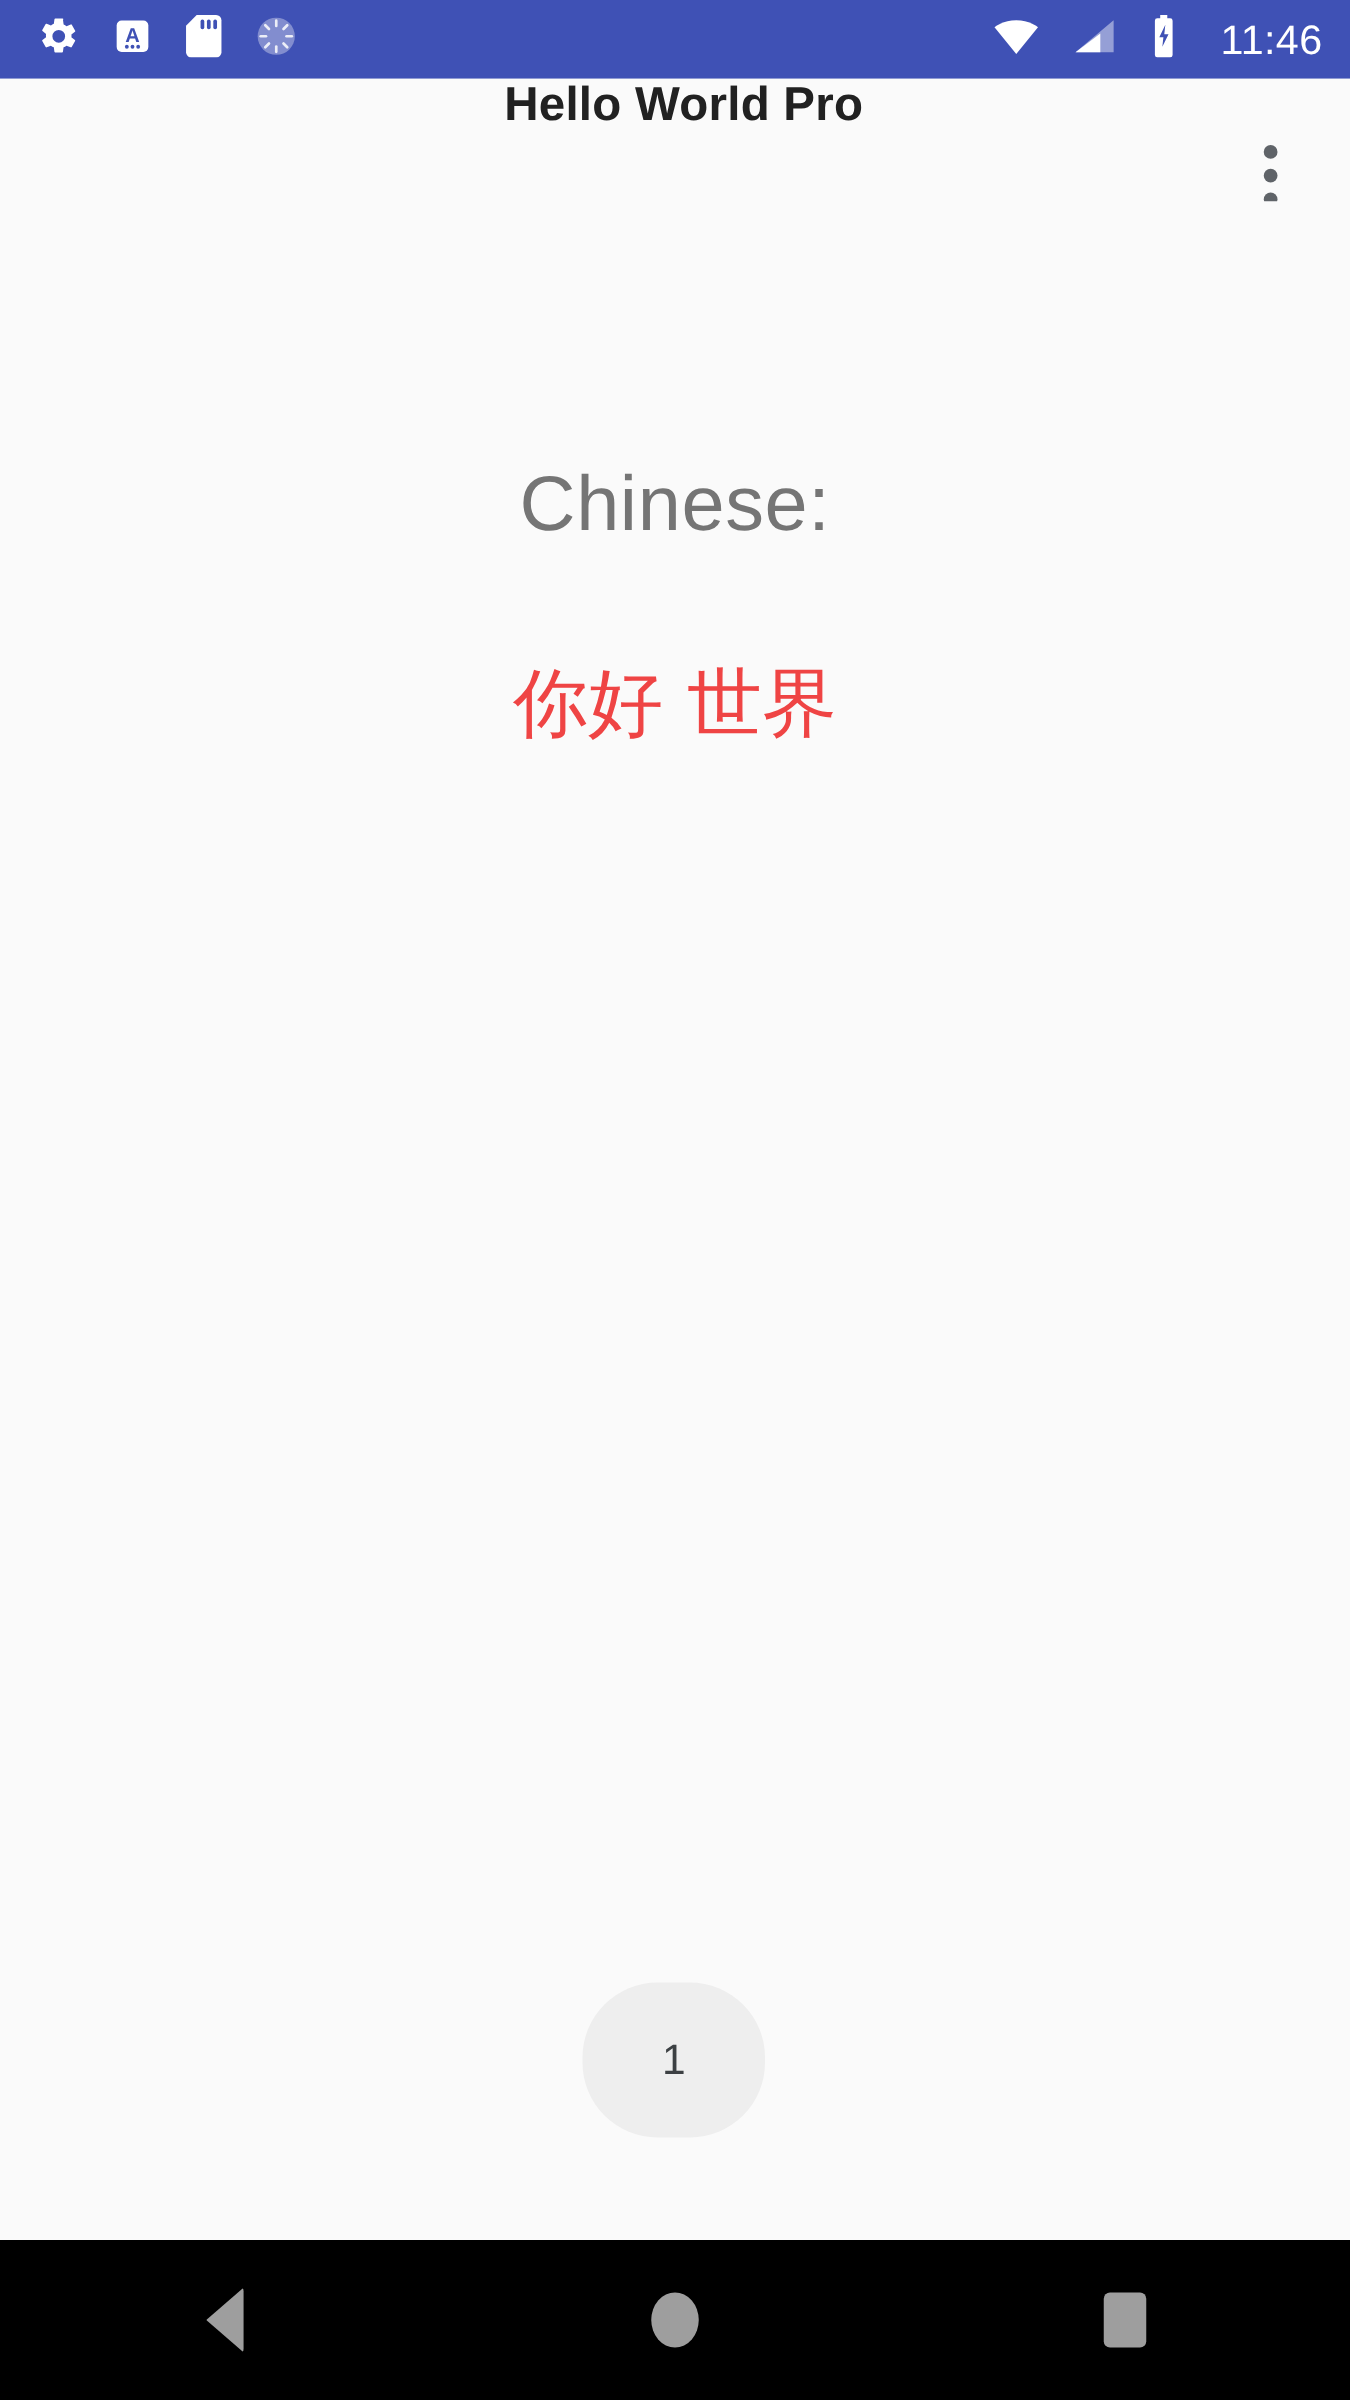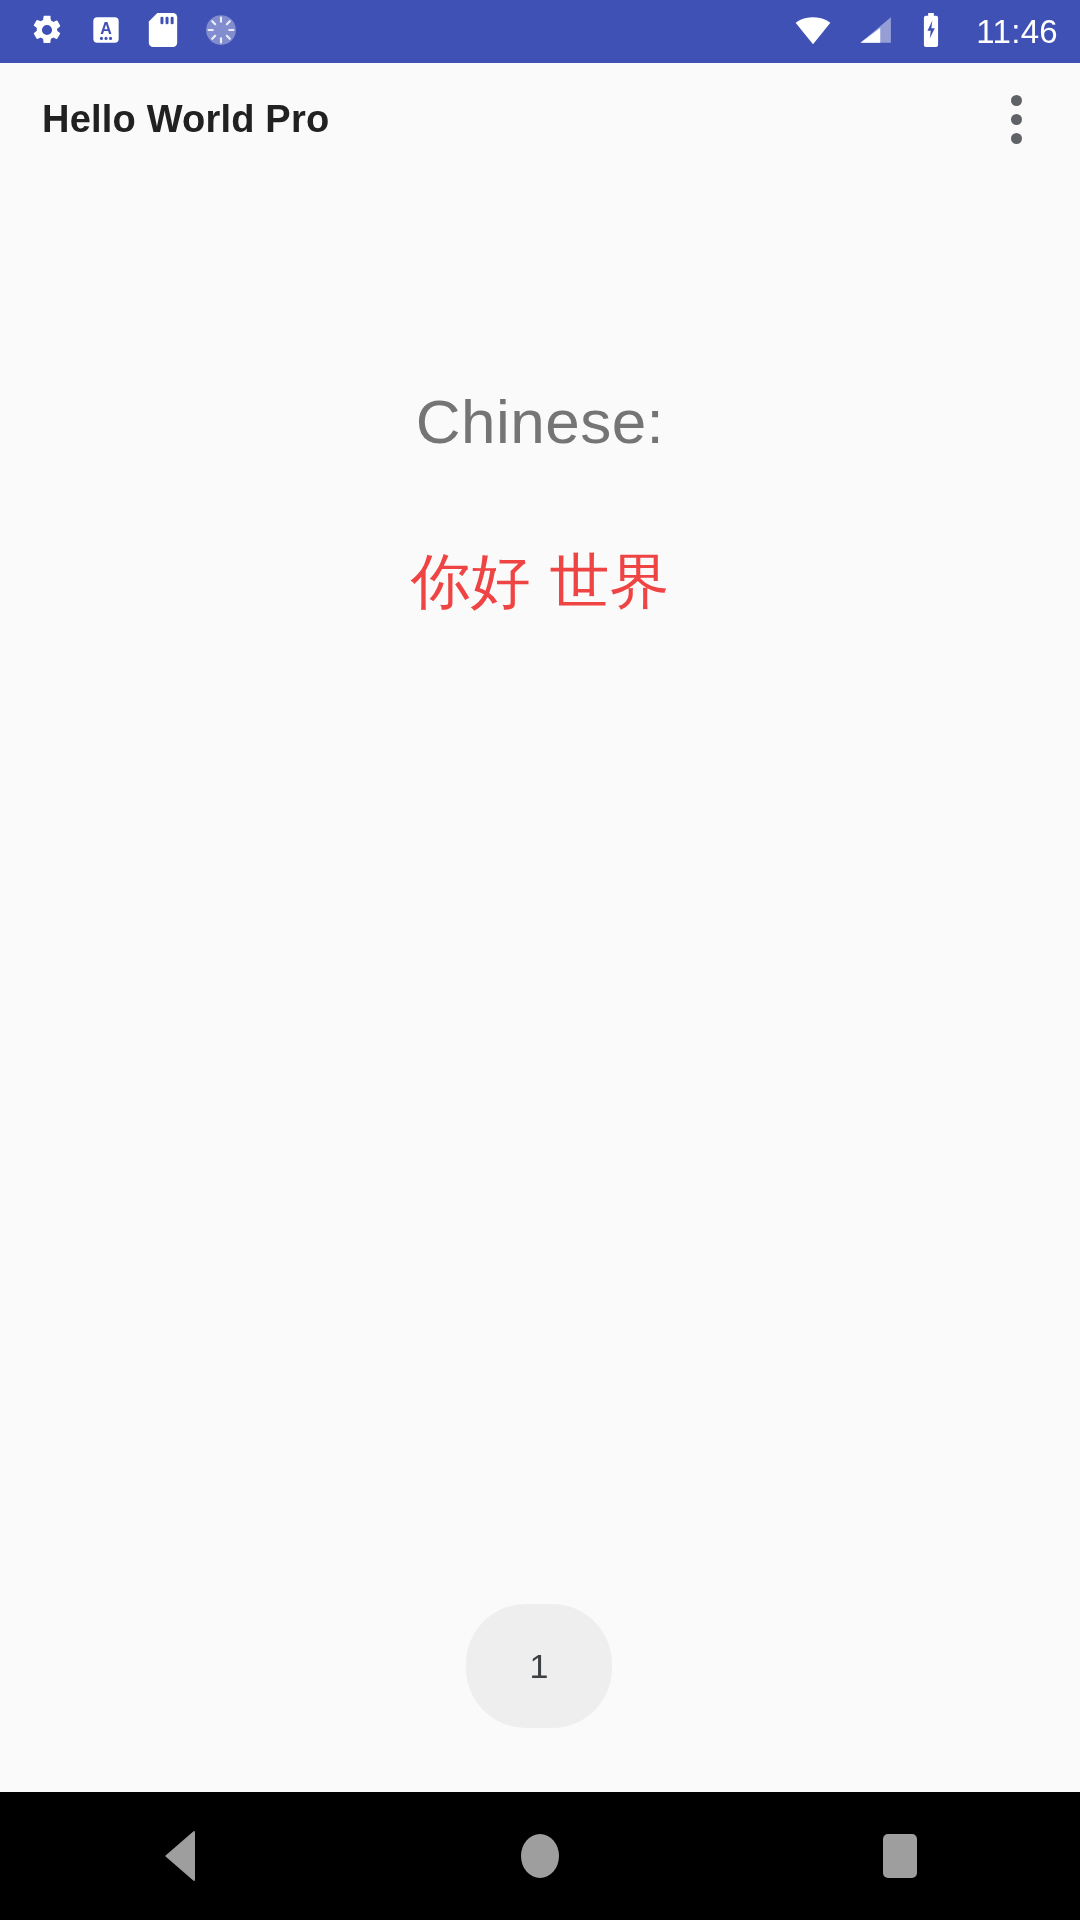--- a/index.html
+++ b/index.html
@@ -30,6 +30,7 @@
     position:absolute; top:63px; left:0; width:1080px; height:112px;
     background:#fafafa; display:flex; align-items:center;
     padding:0 28px 0 42px;
+    flex-direction:column;
   }
   .app-title{
     font-size:38px; font-weight:bold; color:#212121; letter-spacing:.2px;

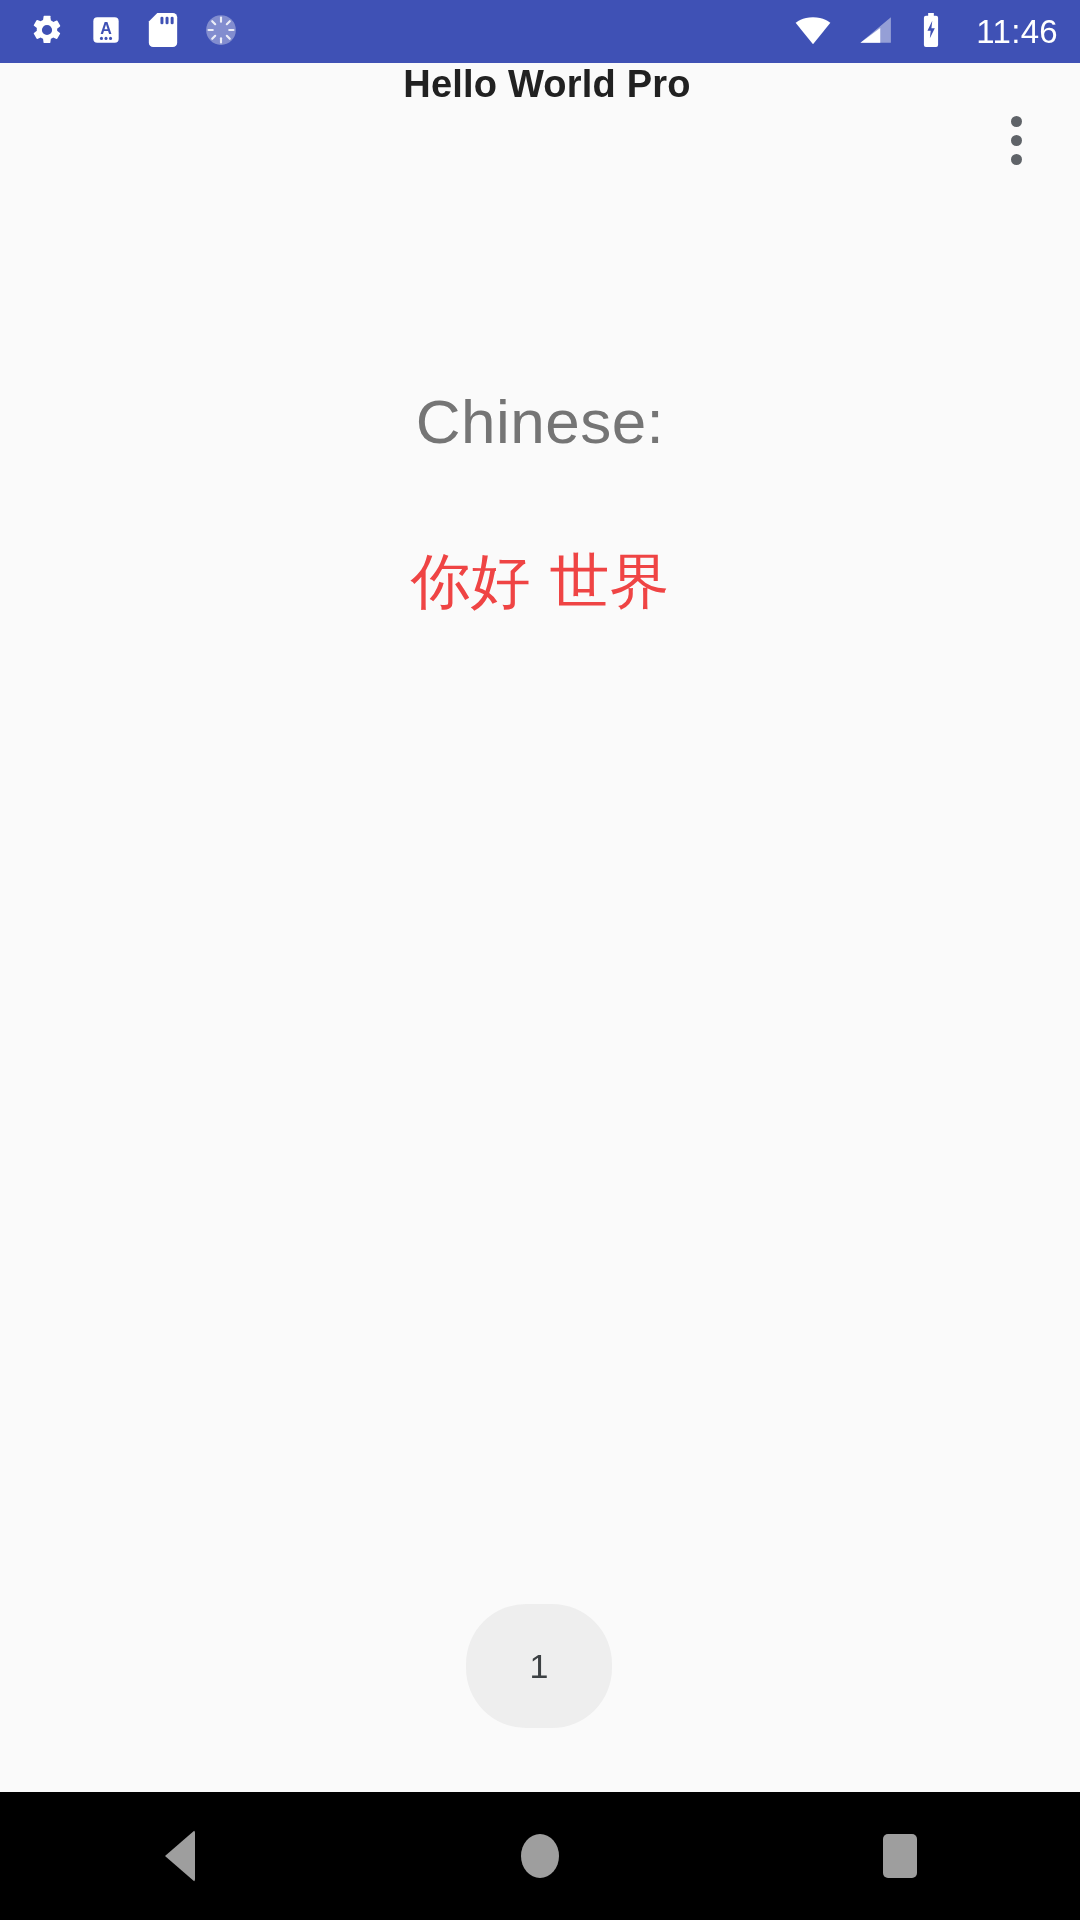--- a/index.html
+++ b/index.html
@@ -46,7 +46,7 @@
 
   
   .content{
-    position:absolute; top:179px; left:0; width:1080px; height:1617px;
+    position:absolute; top:161px; left:0; width:1080px; height:1617px;
     background:#fafafa;
   }
   .label-chinese{

